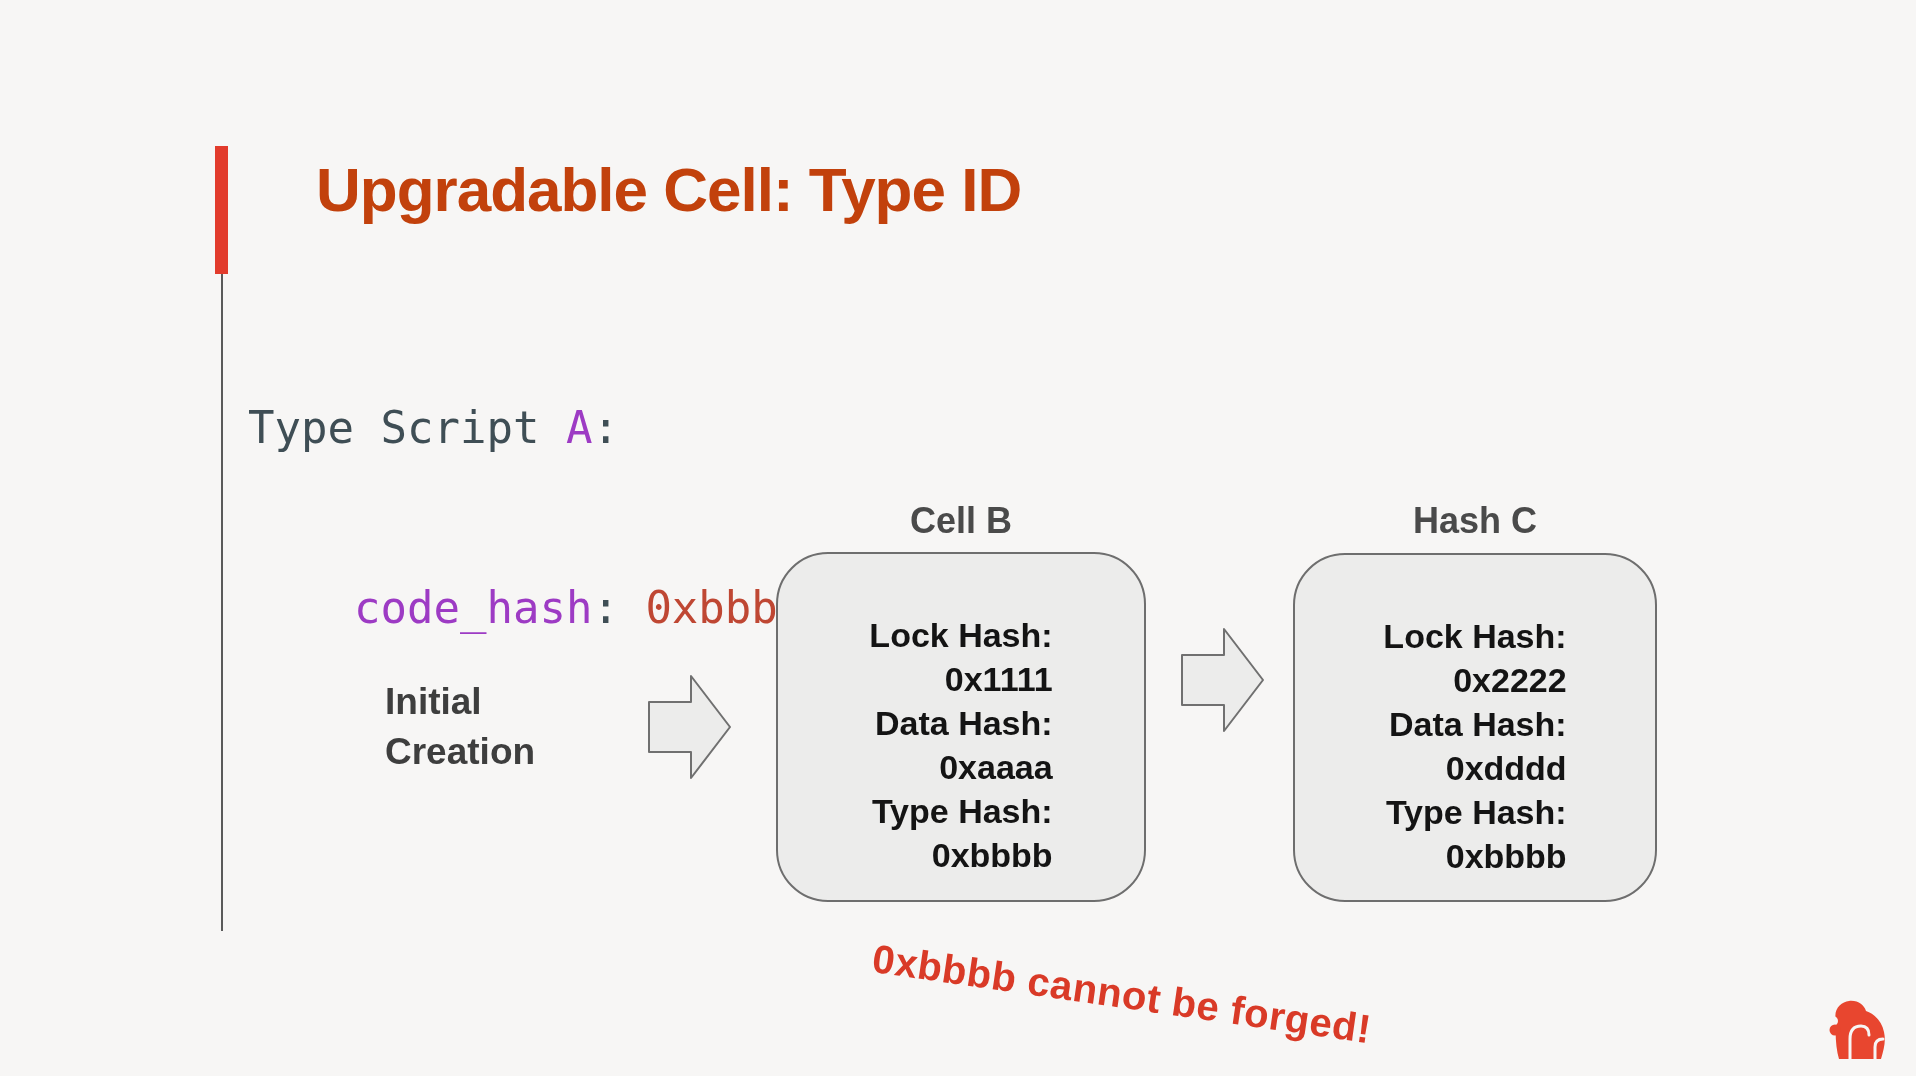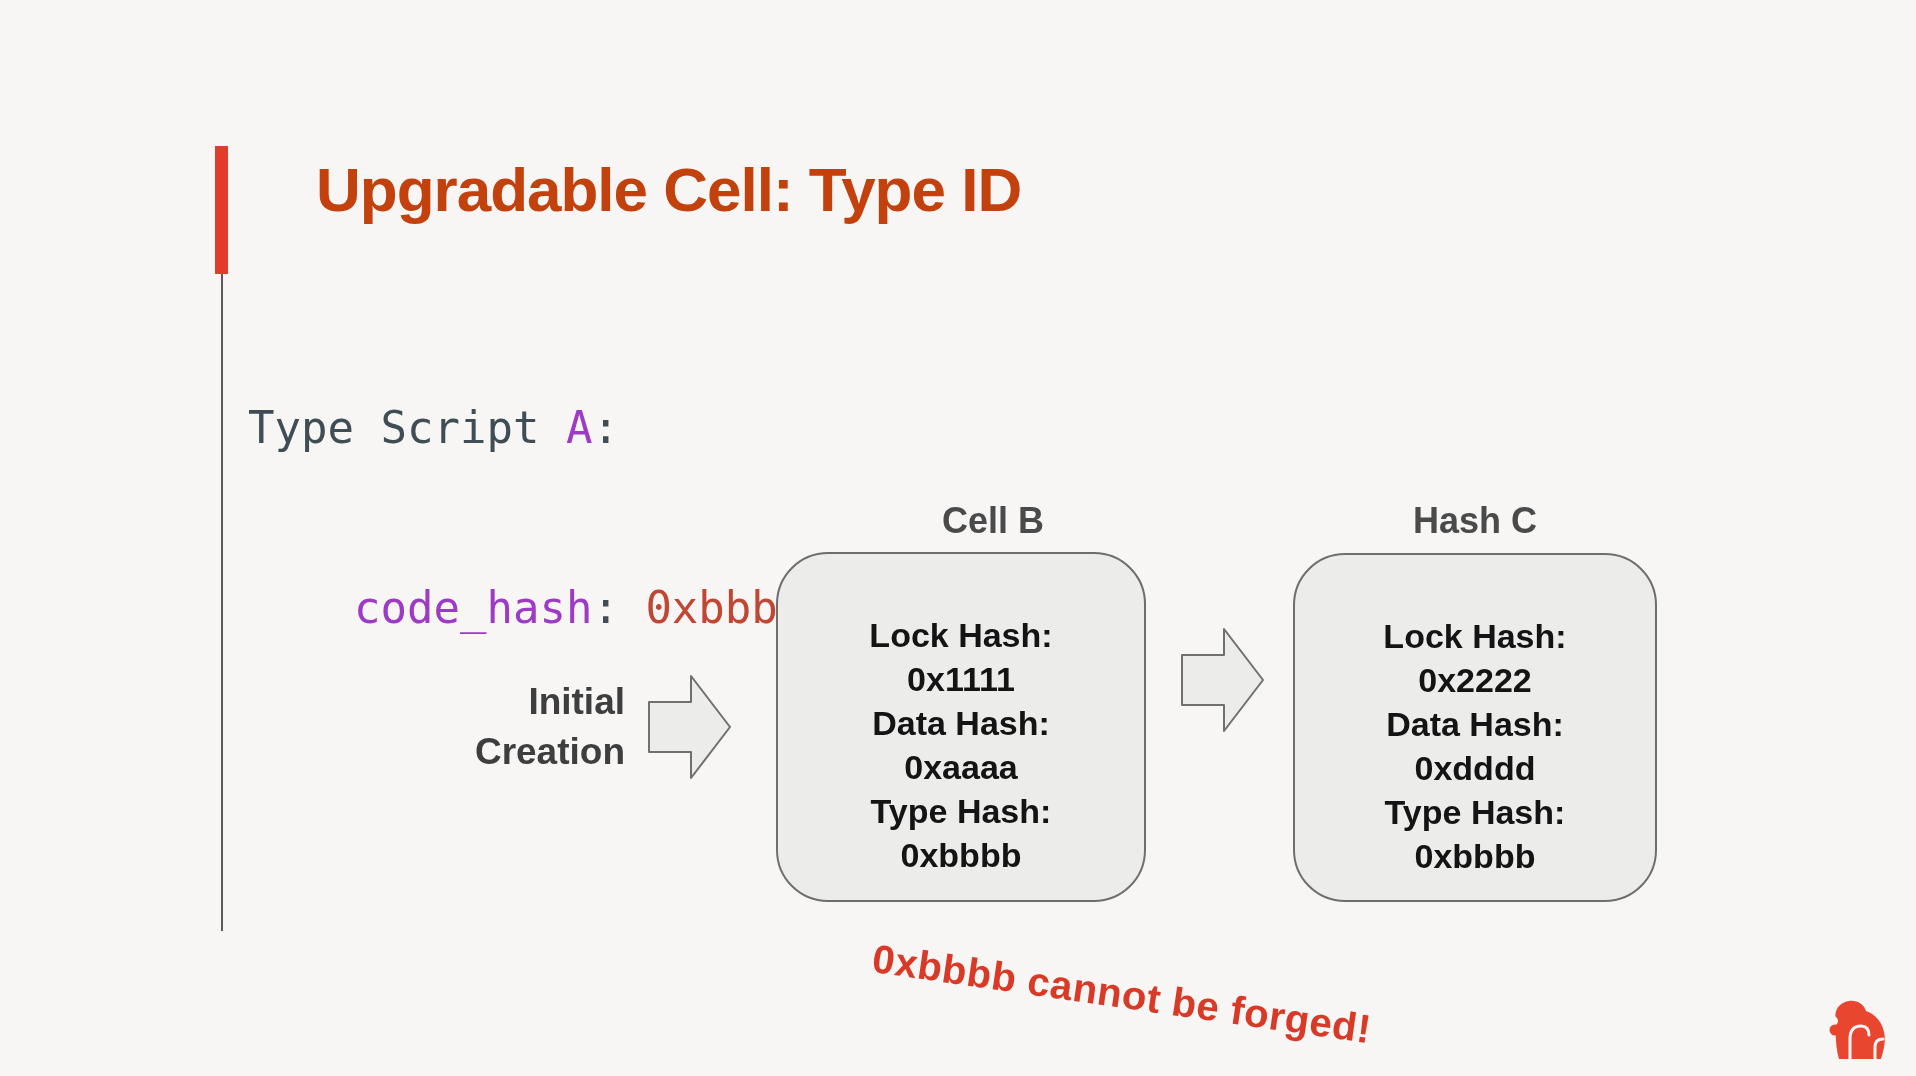--- a/index.html
+++ b/index.html
@@ -37,7 +37,7 @@
     top:500px; text-align:center;
     font-size:36px; font-weight:600; color:#4a4a4a;
   }
-  .cell-label-b { left:808px; width:370px; }
+  .cell-label-b { left:776px; width:370px; }
   .cell-label-c { left:1293px; width:364px; }
 
   .cell-box {

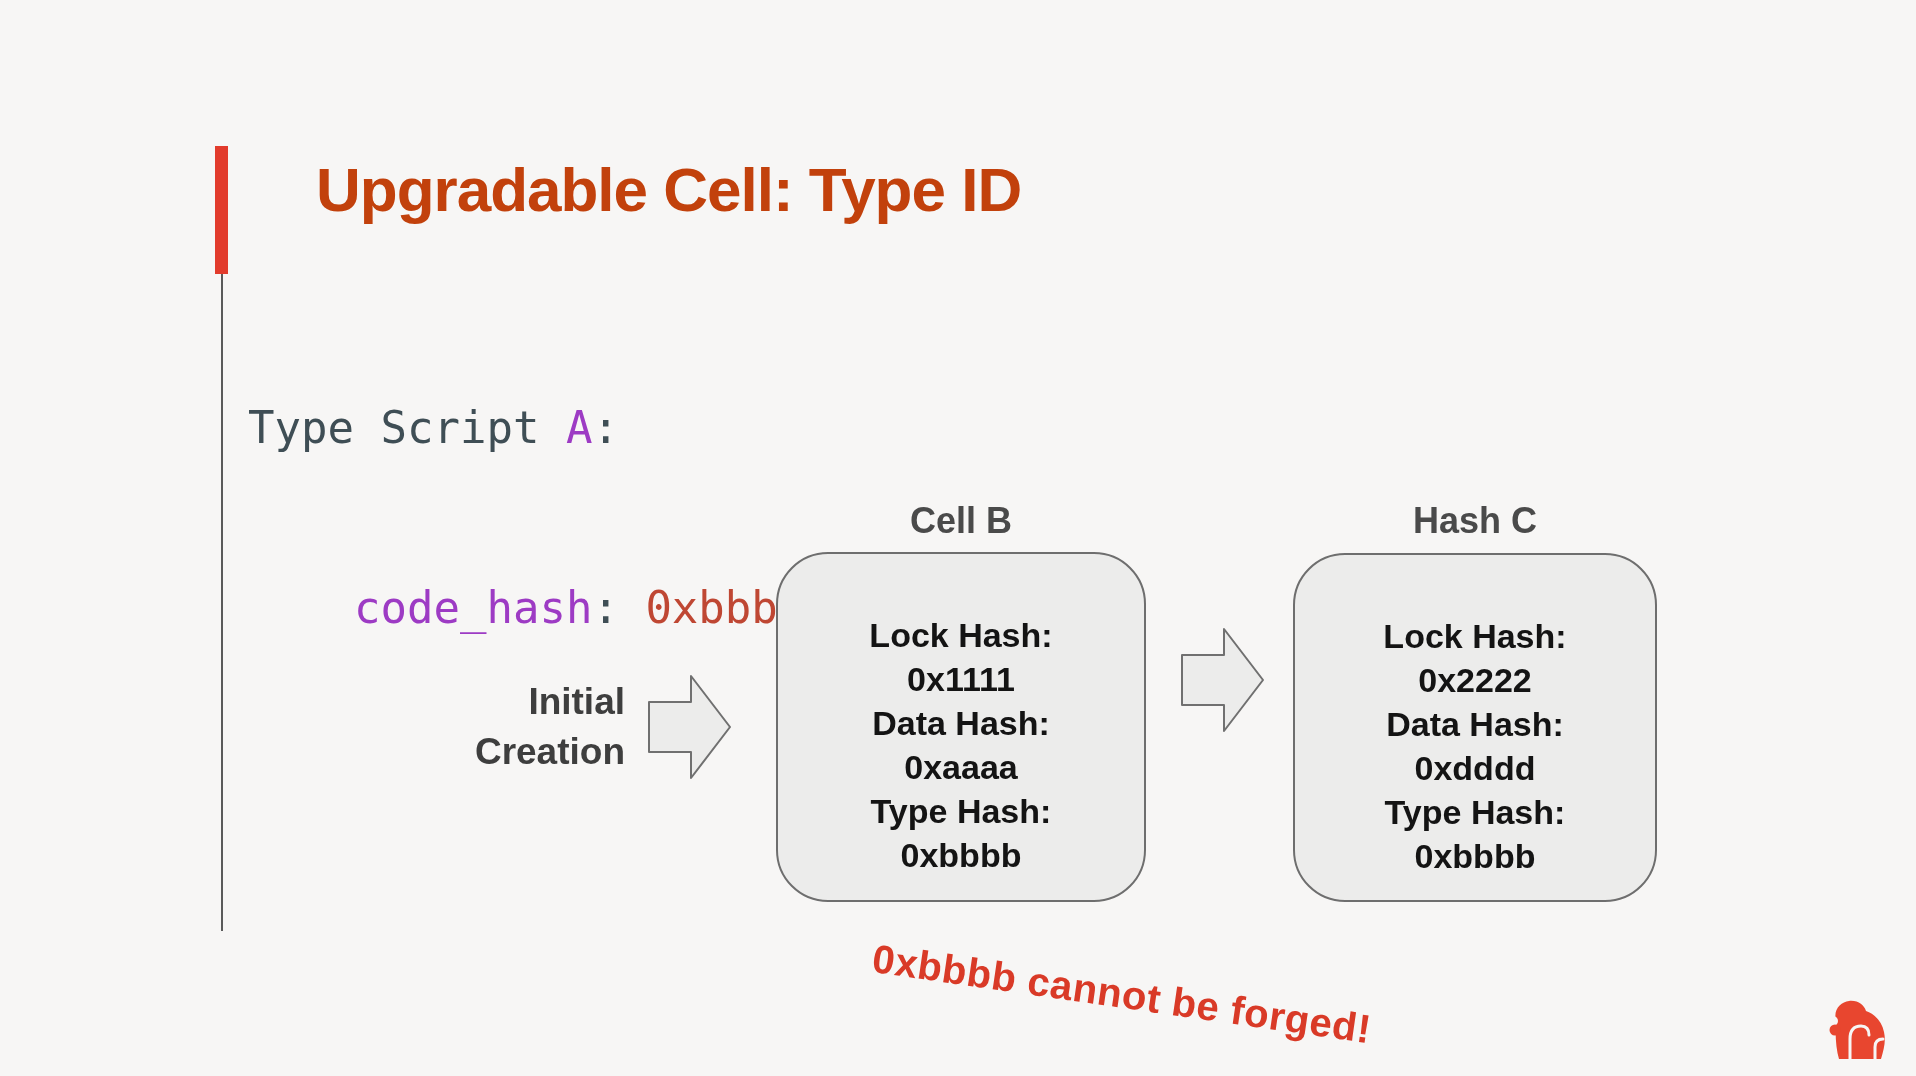--- a/index.html
+++ b/index.html
@@ -49,7 +49,7 @@
   .cell-box-b { left:776px; top:552px; width:370px; height:350px; }
   .cell-box-c { left:1293px; top:553px; width:364px; height:349px; }
   .cell-lines {
-    text-align:center;
+    text-align:right;
     font-size:34px; font-weight:700; line-height:44px;
     color:#141414;
     margin-top:36px;

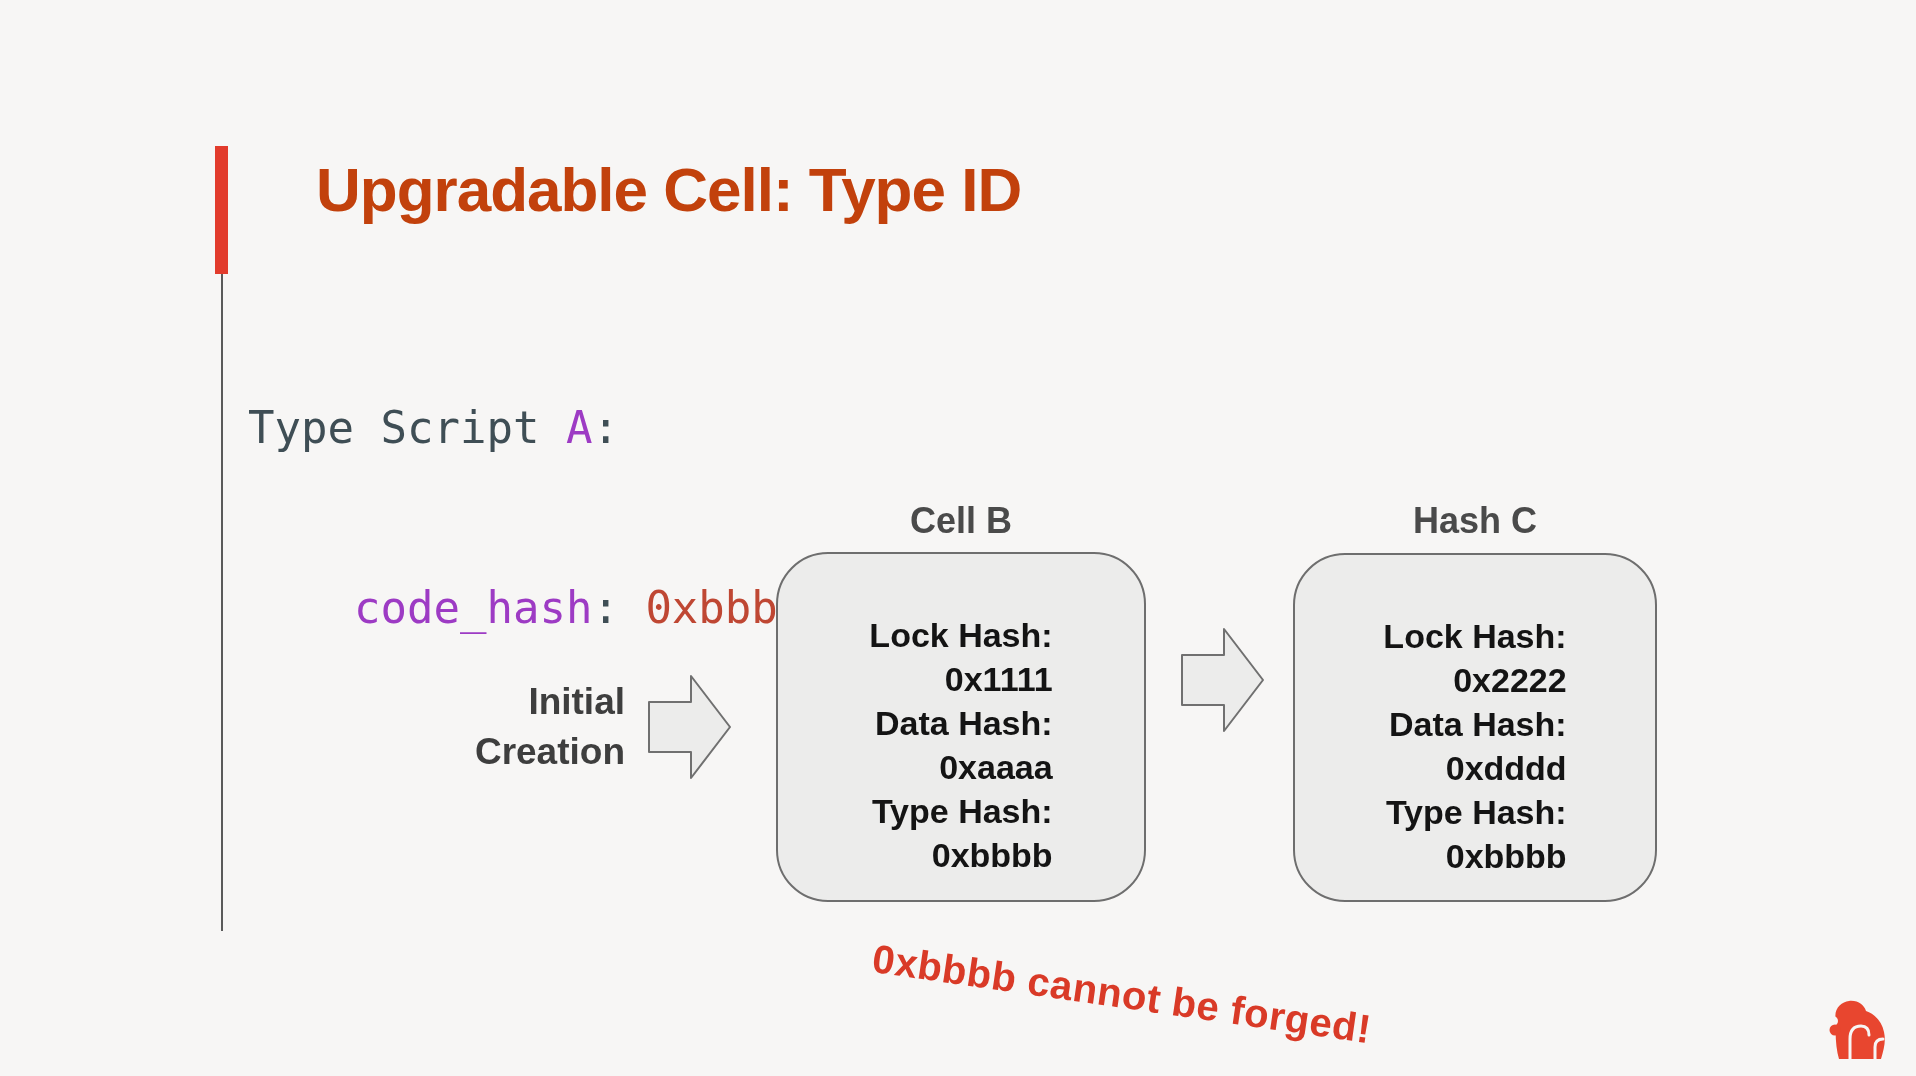--- a/index.html
+++ b/index.html
@@ -57,7 +57,7 @@
 
   .step-label {
     left:385px; top:677px; width:240px;
-    text-align:right;
+    text-align:left;
     font-size:37px; font-weight:700; line-height:50px;
     color:#3e3e3e;
   }

